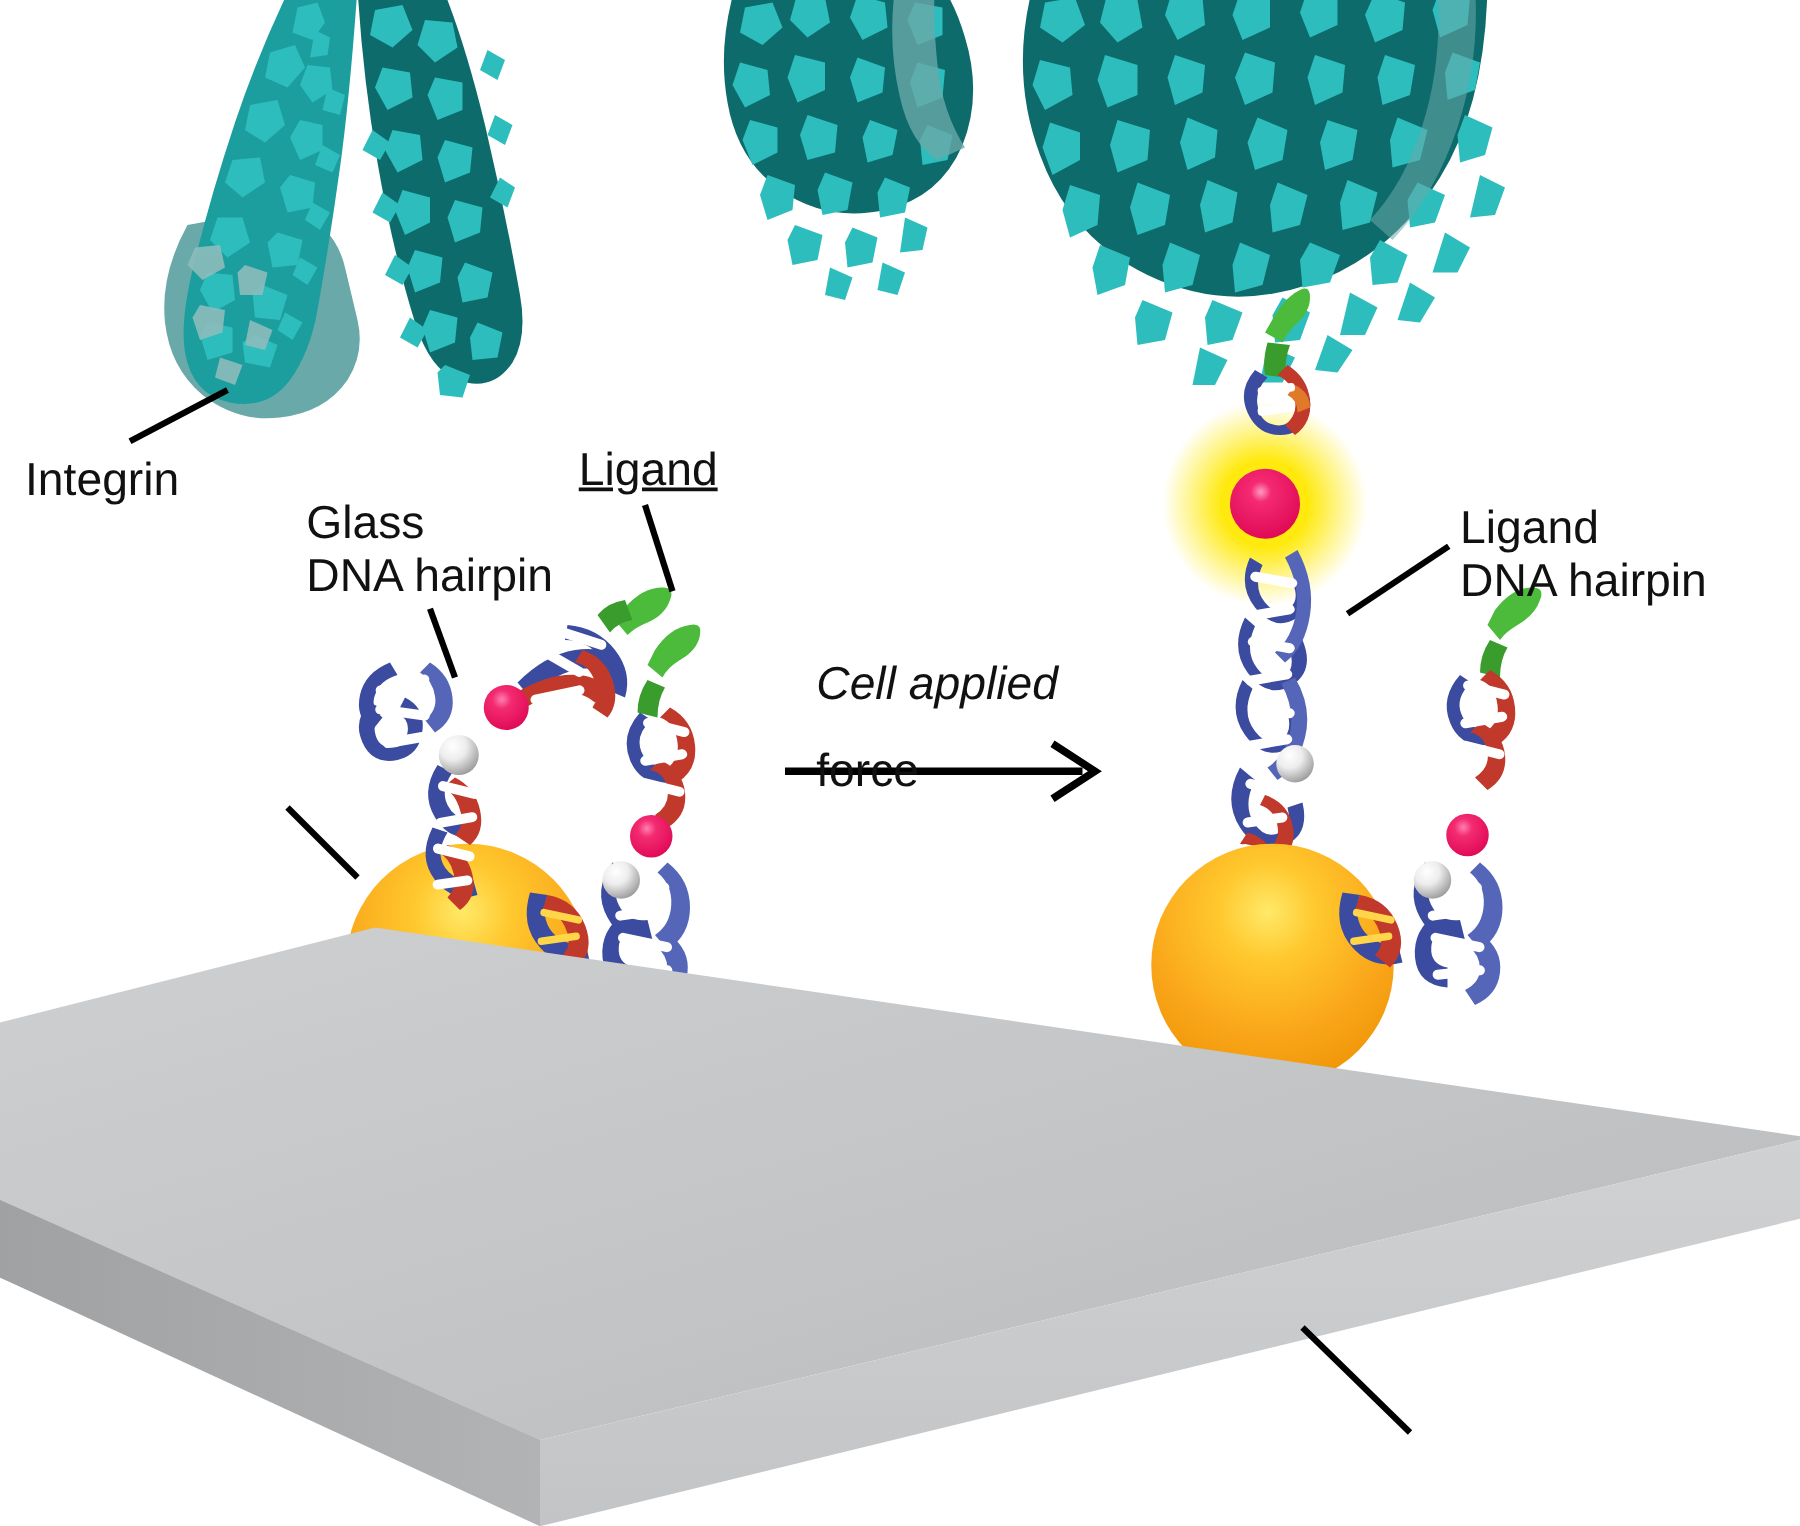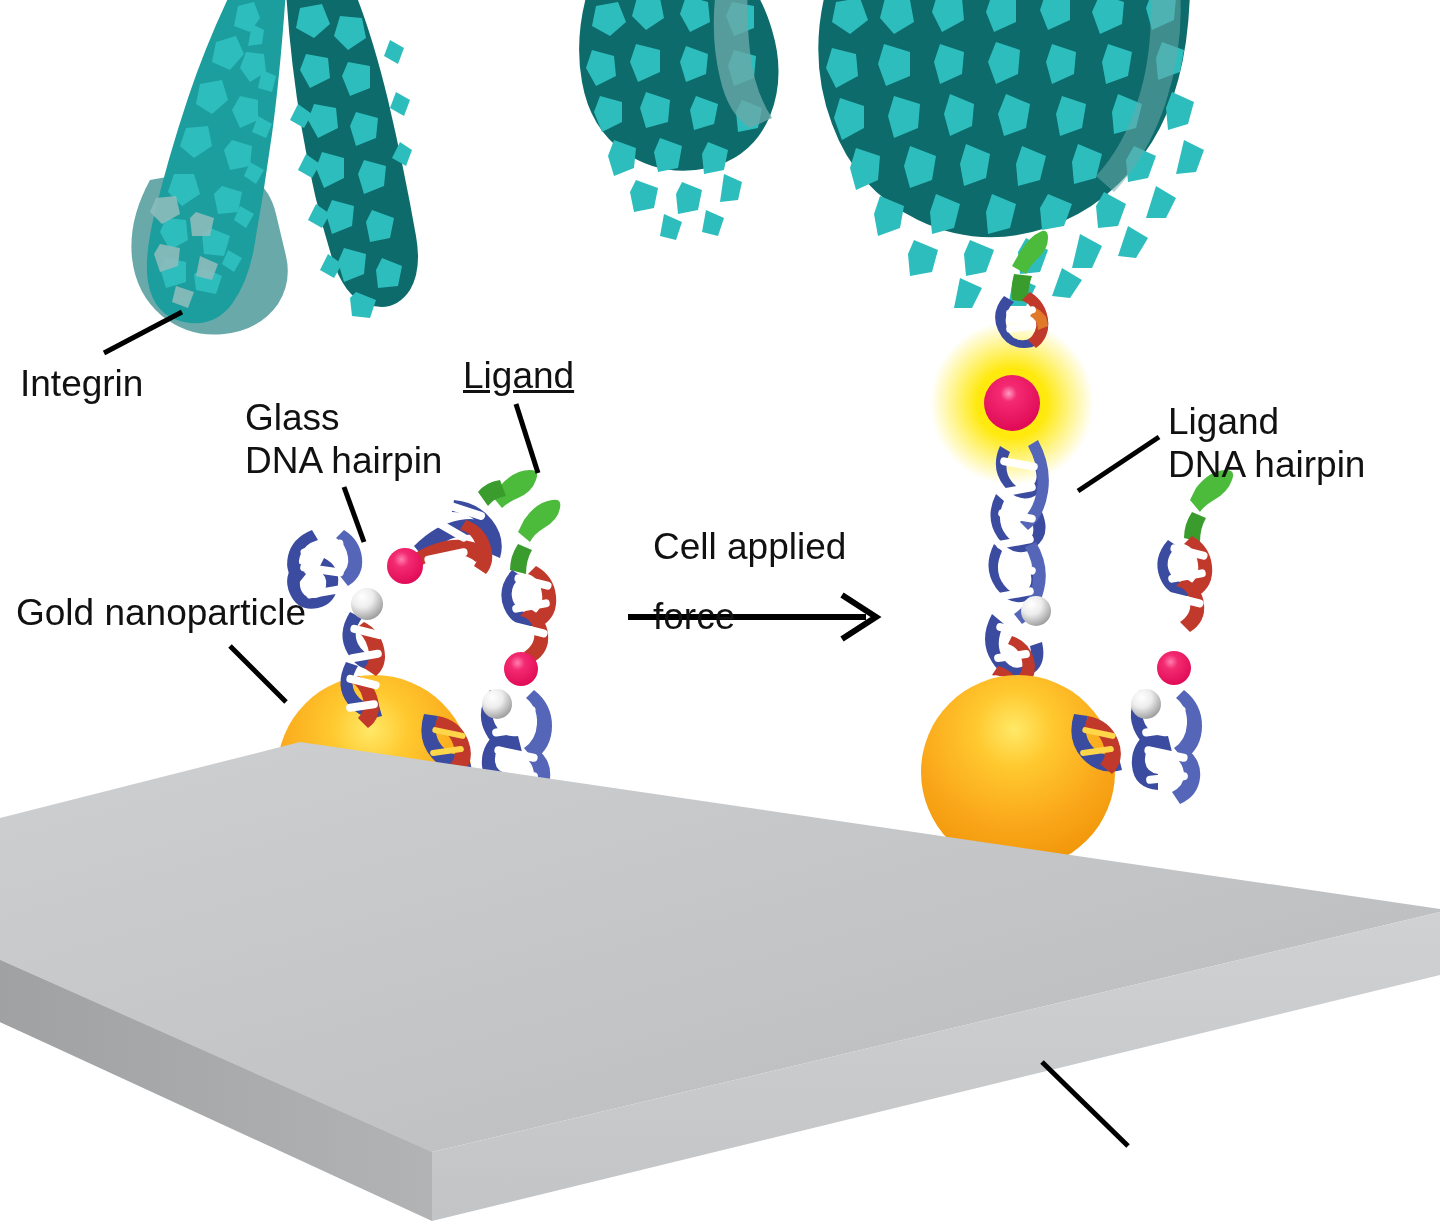--- a/index.html
+++ b/index.html
@@ -435,7 +435,7 @@
 
 <div class="lbl" style="left:16px;top:592px;">Gold nanoparticle</div>
 
-<div class="lbl" style="left:653px;top:526px;">Cell applied</div>
+<div class="lbl" style="left:653px;top:526px;font-style:italic;">Cell applied</div>
 <div class="lbl" style="left:653px;top:596px;">force</div>
 
 <div class="lbl" style="left:1168px;top:401px;">Ligand</div>

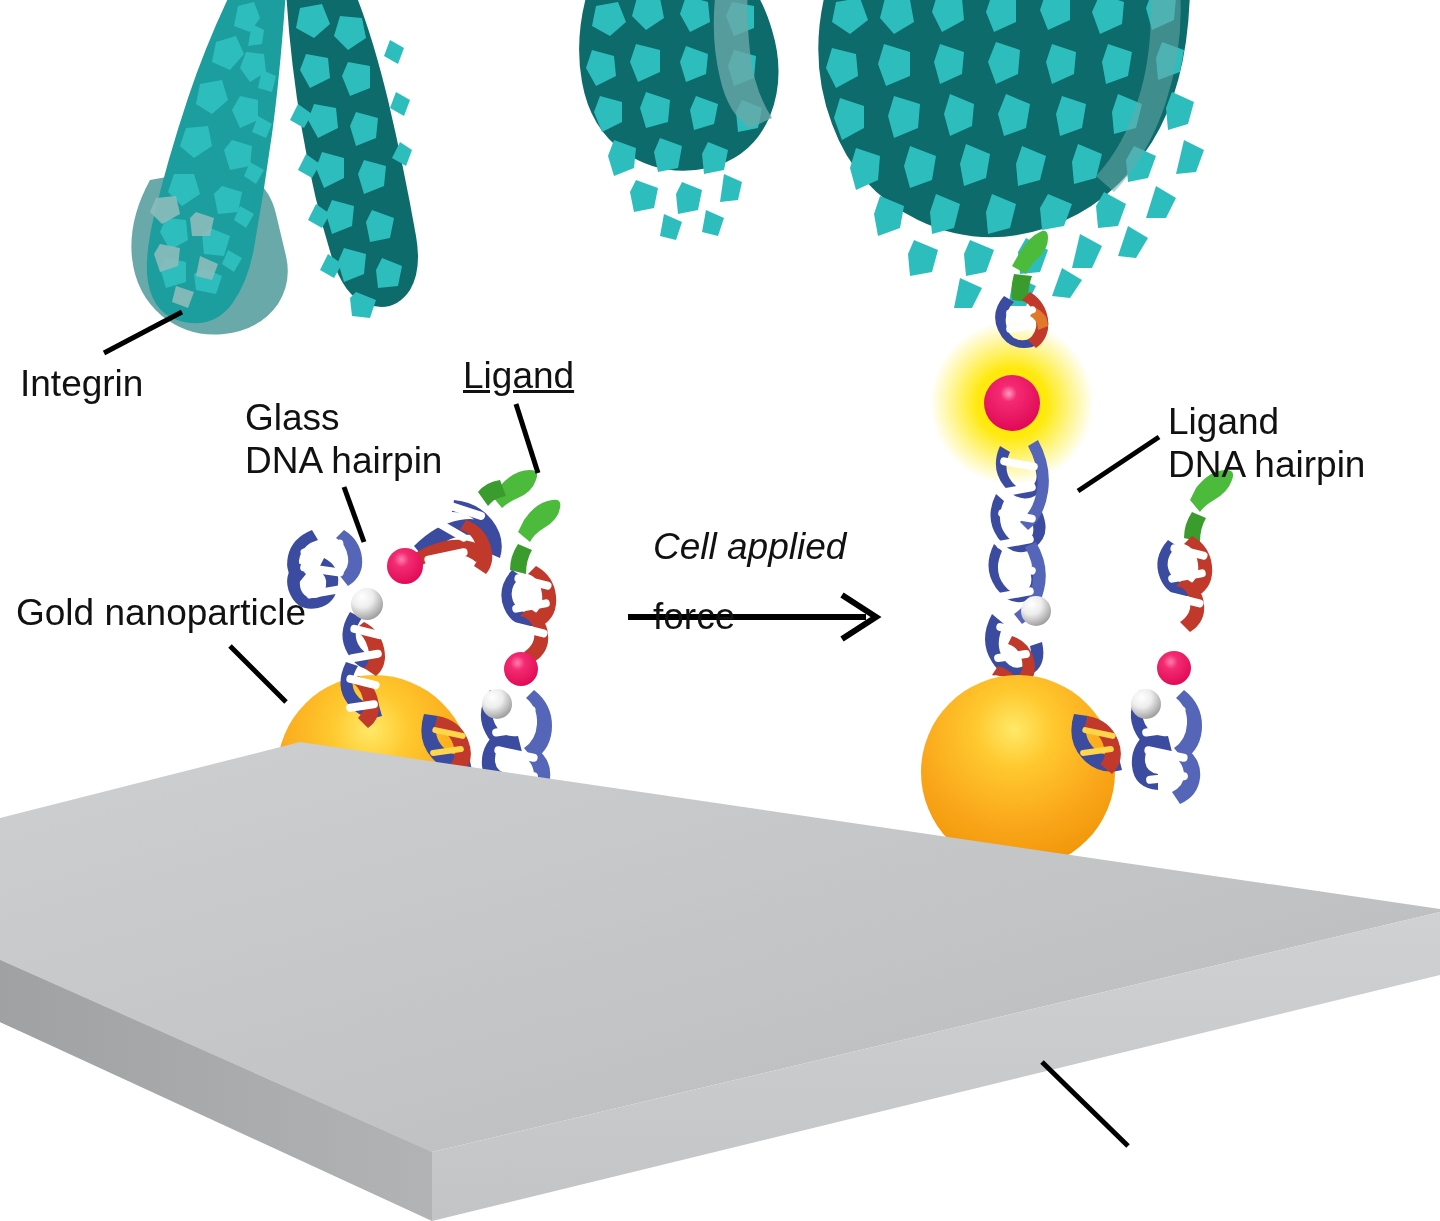--- a/index.html
+++ b/index.html
@@ -433,7 +433,6 @@
 <div class="lbl" style="left:245px;top:397px;">Glass</div>
 <div class="lbl" style="left:245px;top:440px;">DNA hairpin</div>
 
-<div class="lbl" style="left:16px;top:592px;">Gold nanoparticle</div>
 
 <div class="lbl" style="left:653px;top:526px;font-style:italic;">Cell applied</div>
 <div class="lbl" style="left:653px;top:596px;">force</div>

